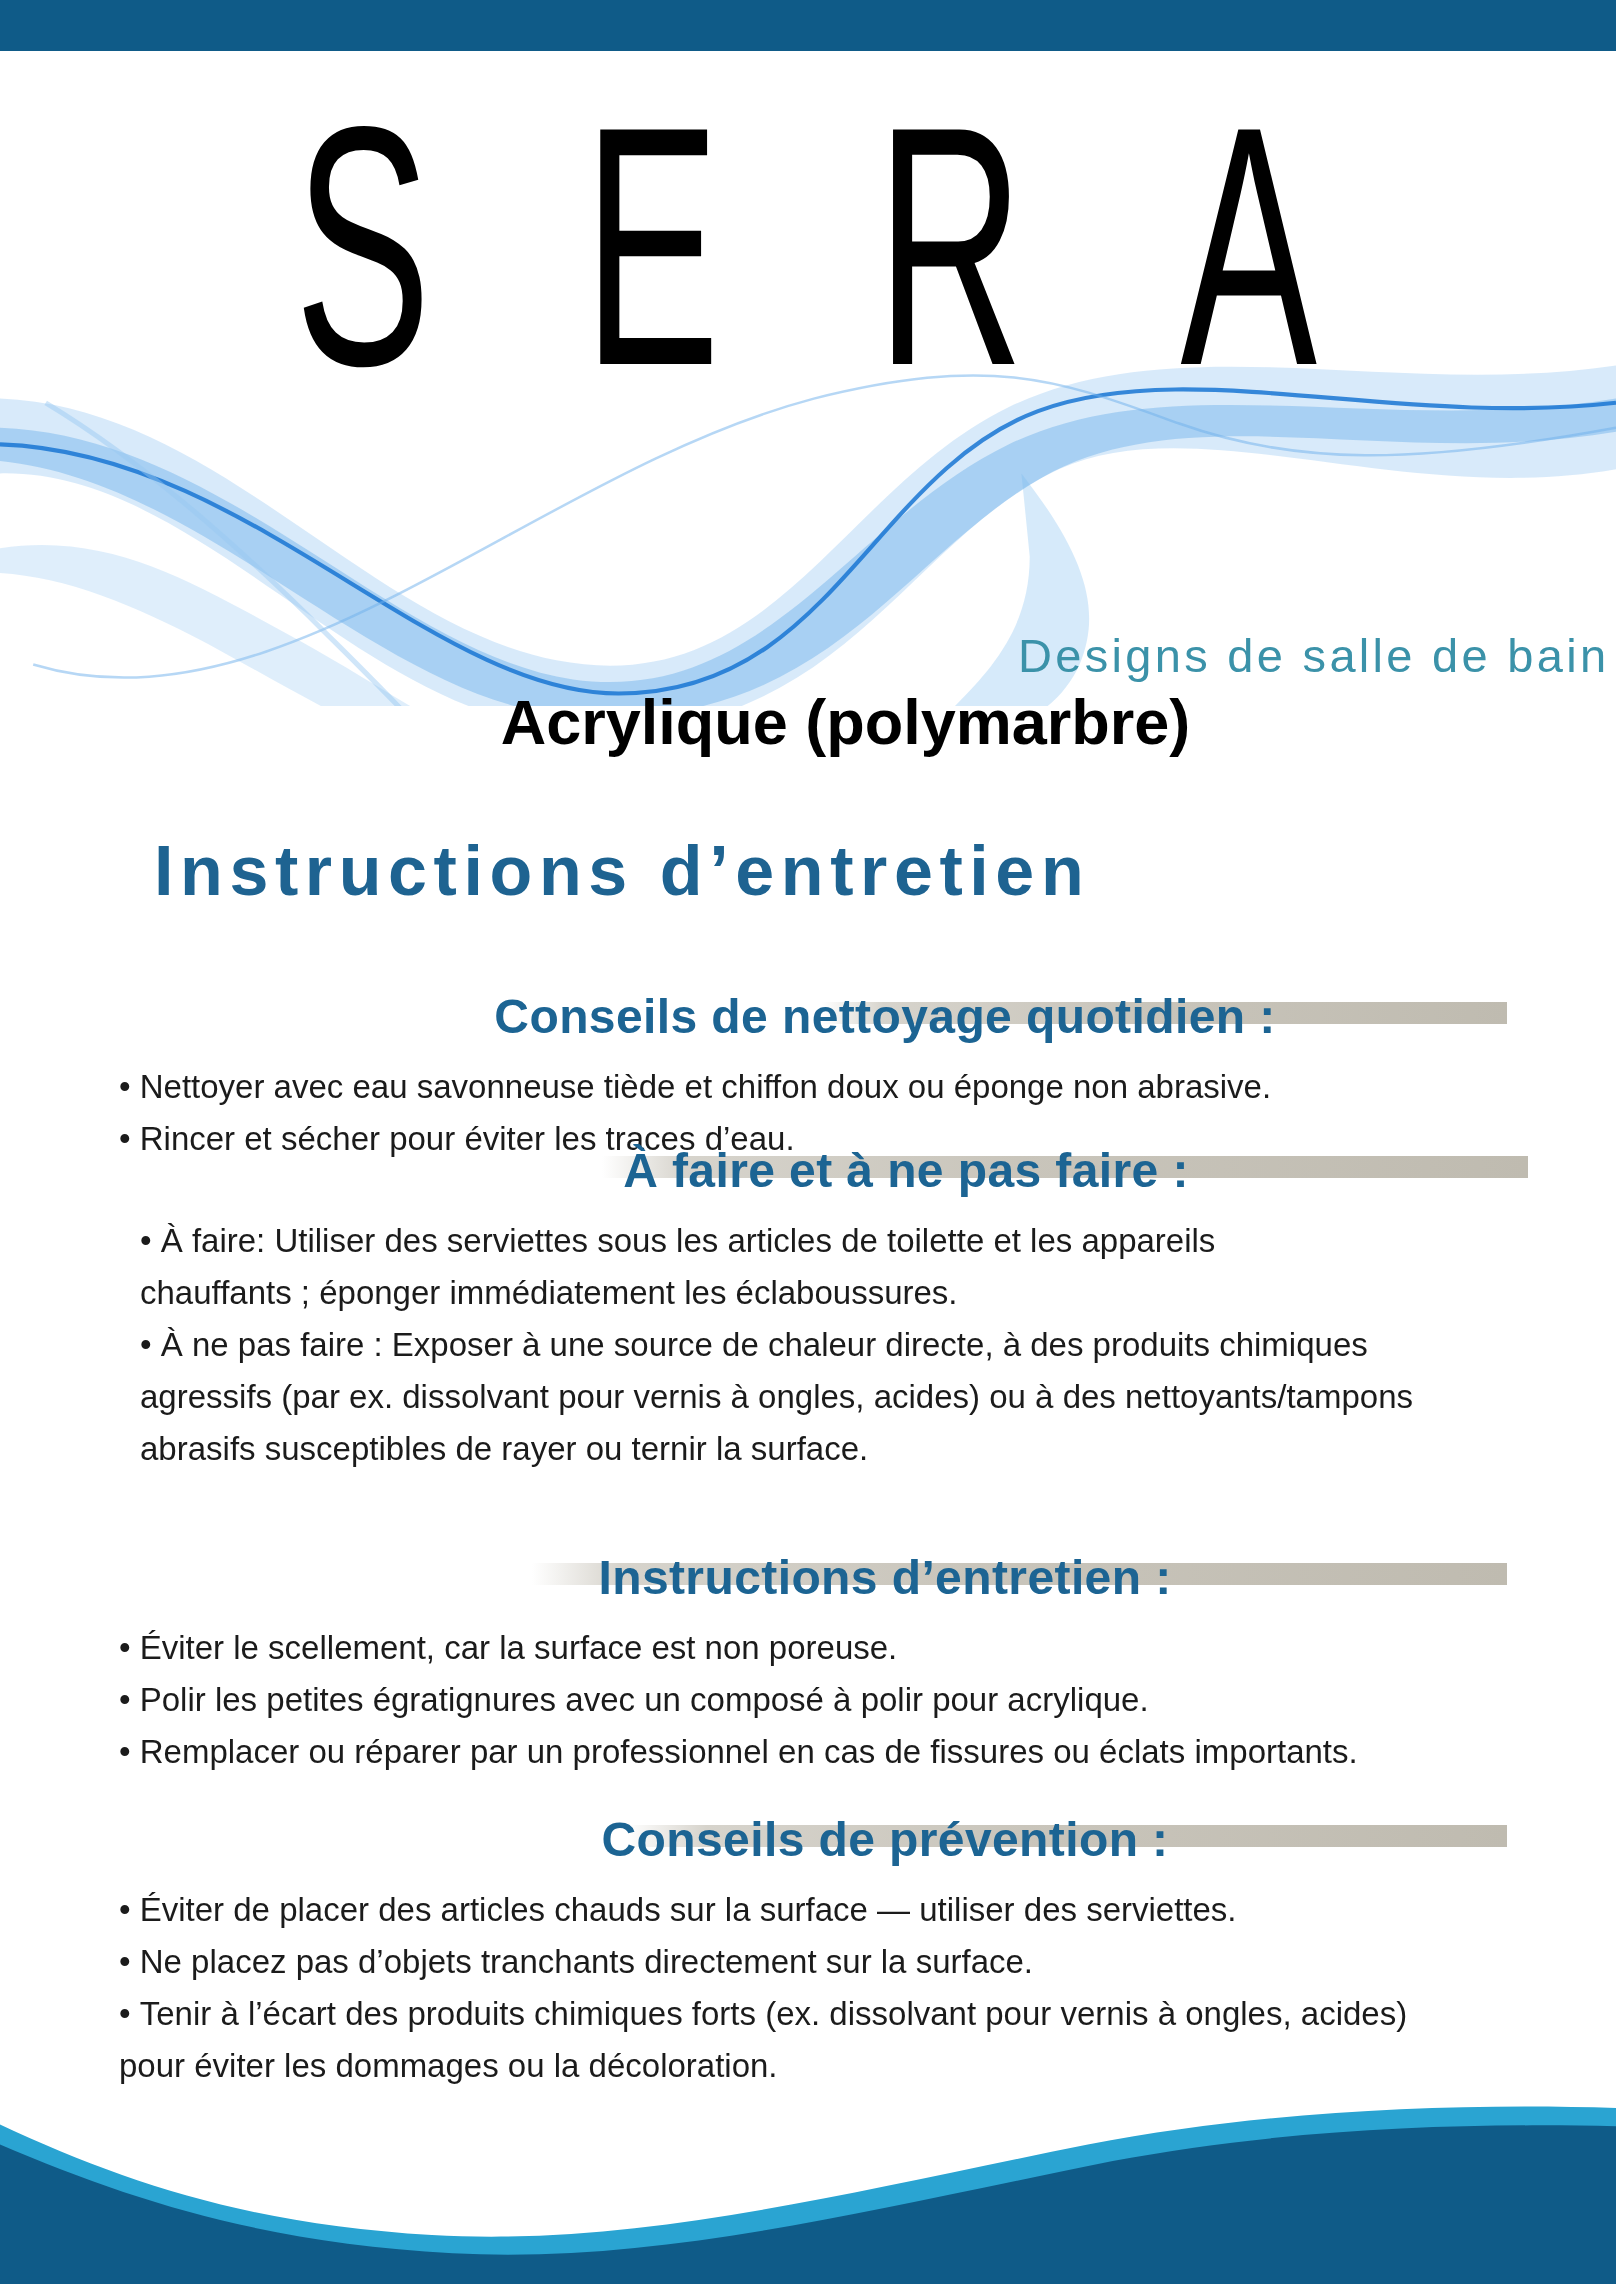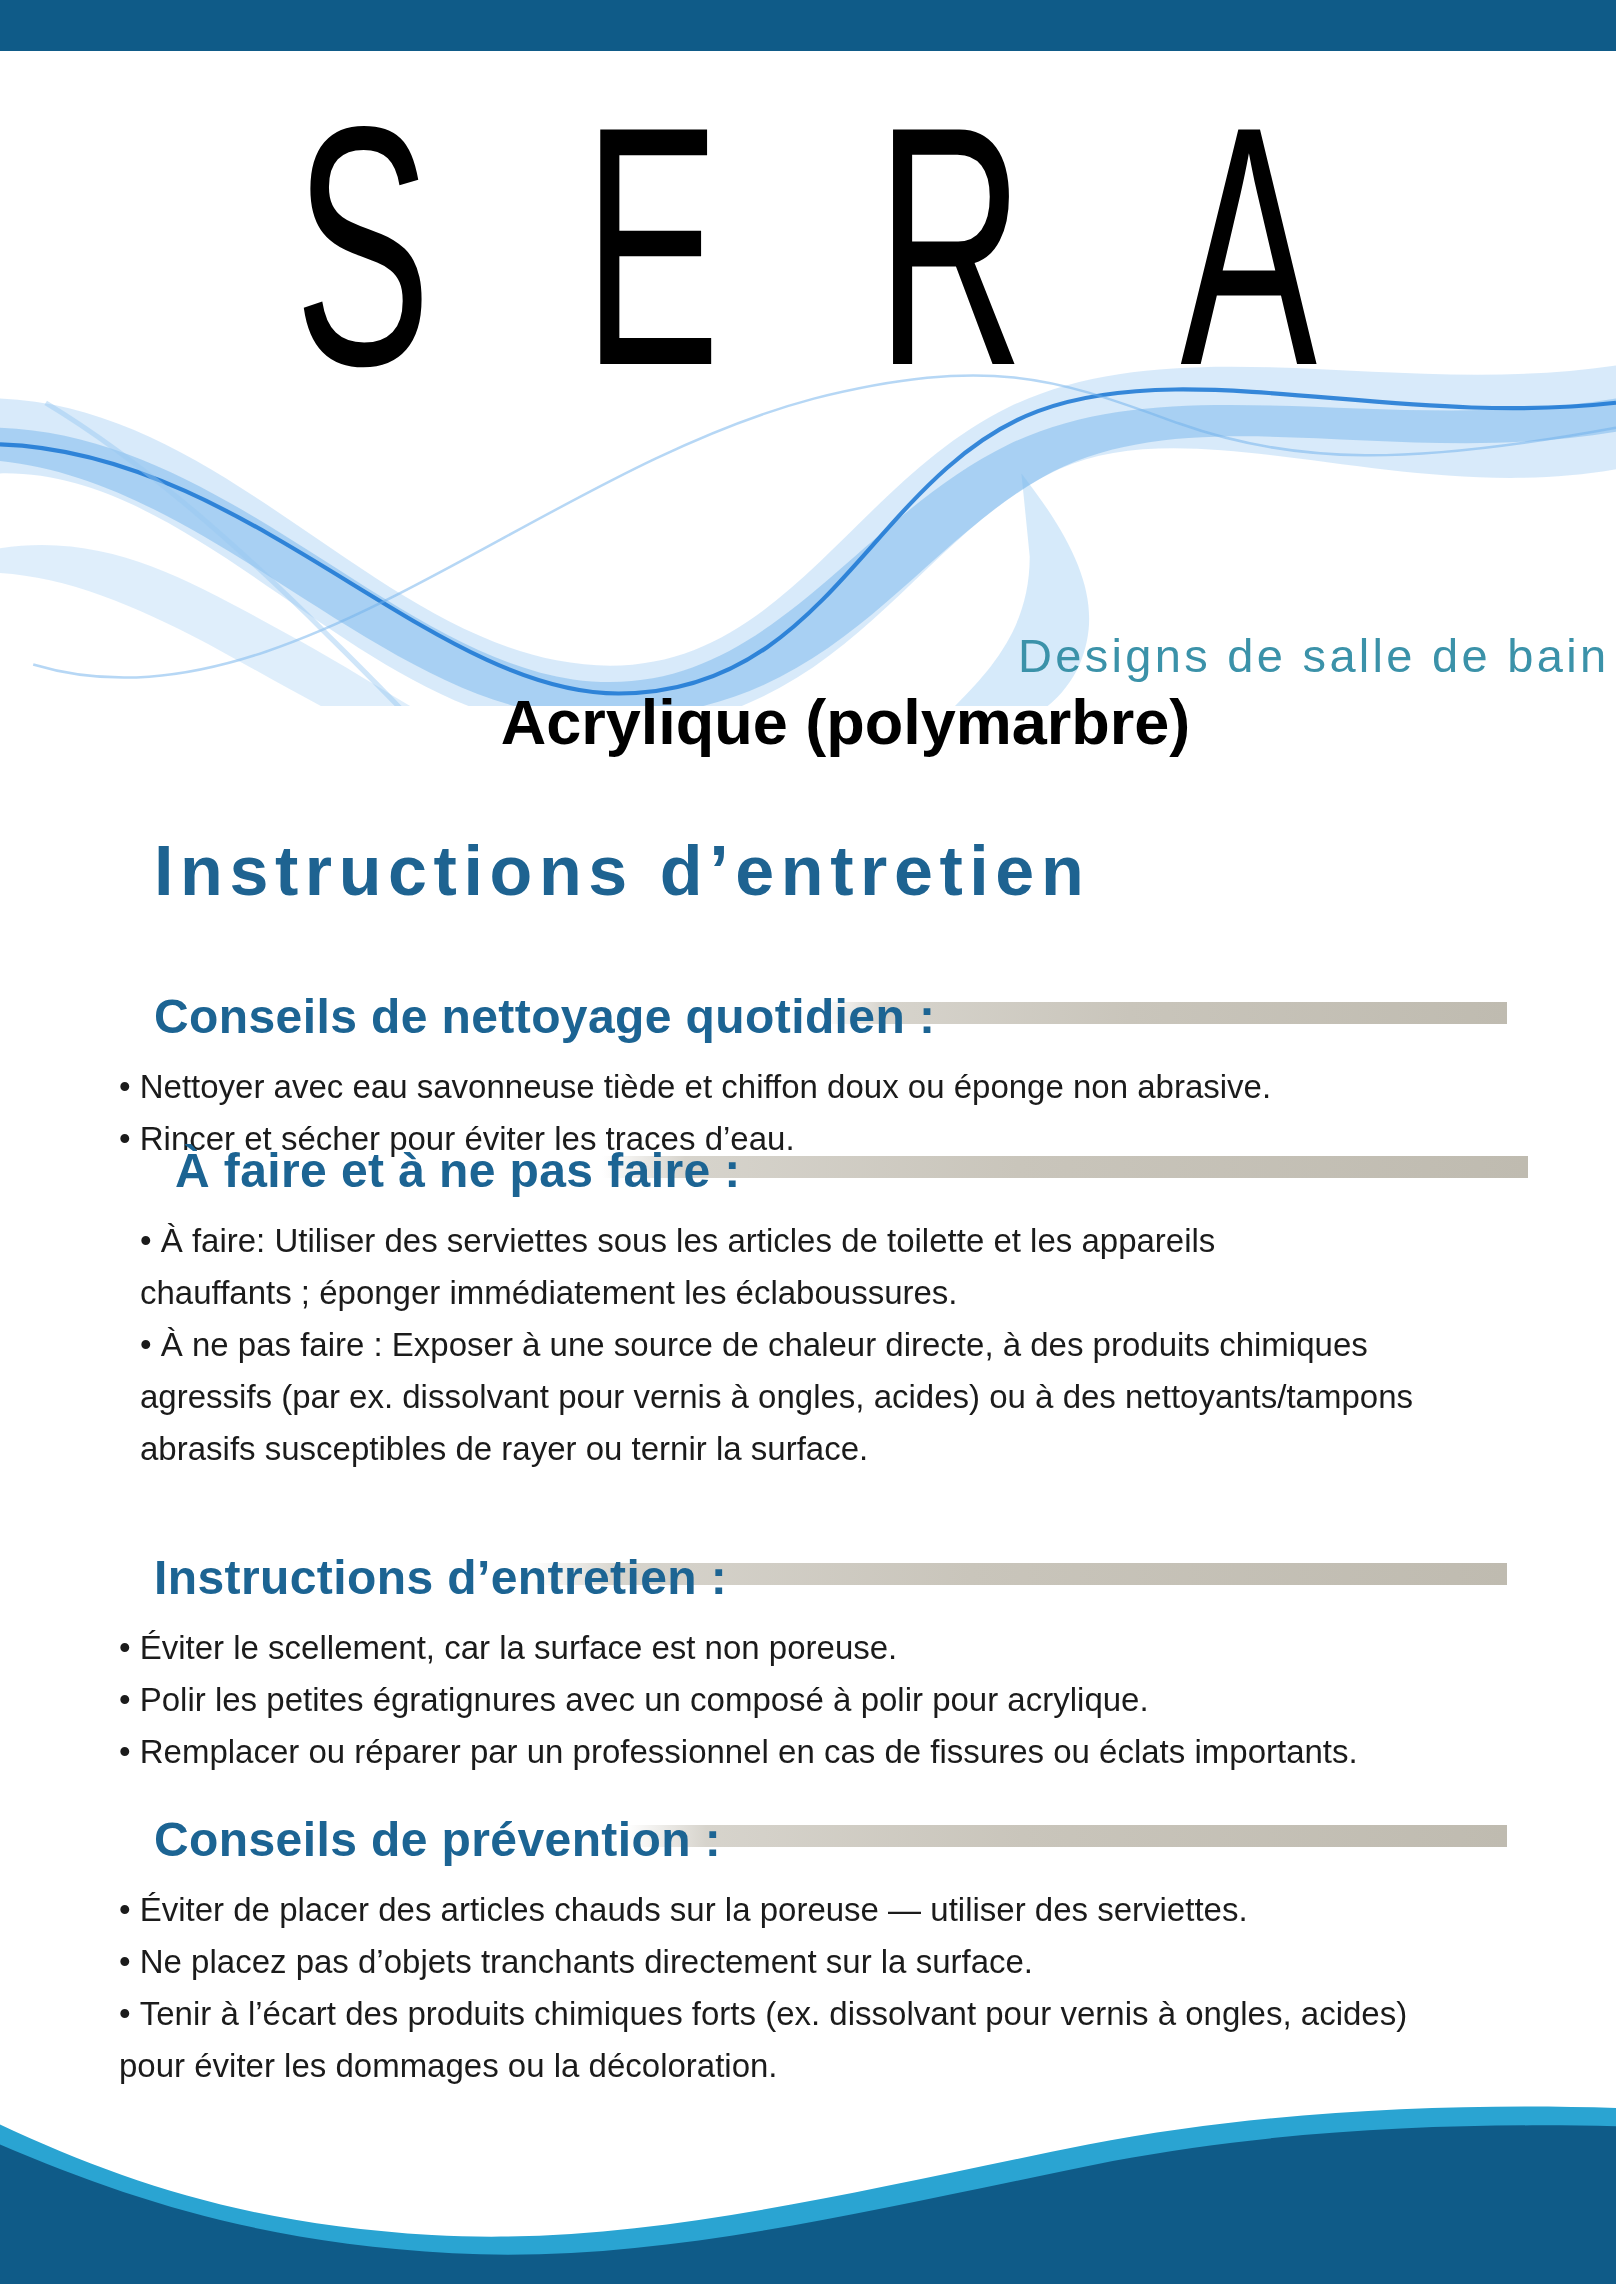--- a/index.html
+++ b/index.html
@@ -54,6 +54,7 @@
     position:relative;z-index:1;margin:0 0 0 154px;
     font-size:48px;font-weight:700;letter-spacing:0.4px;line-height:66px;
     color:var(--section-heading,#1c6493);
+    text-align:center;
   }
   .bullets{margin:10.8px 0 0 0;padding:0;list-style:none;}
   .bullets li{

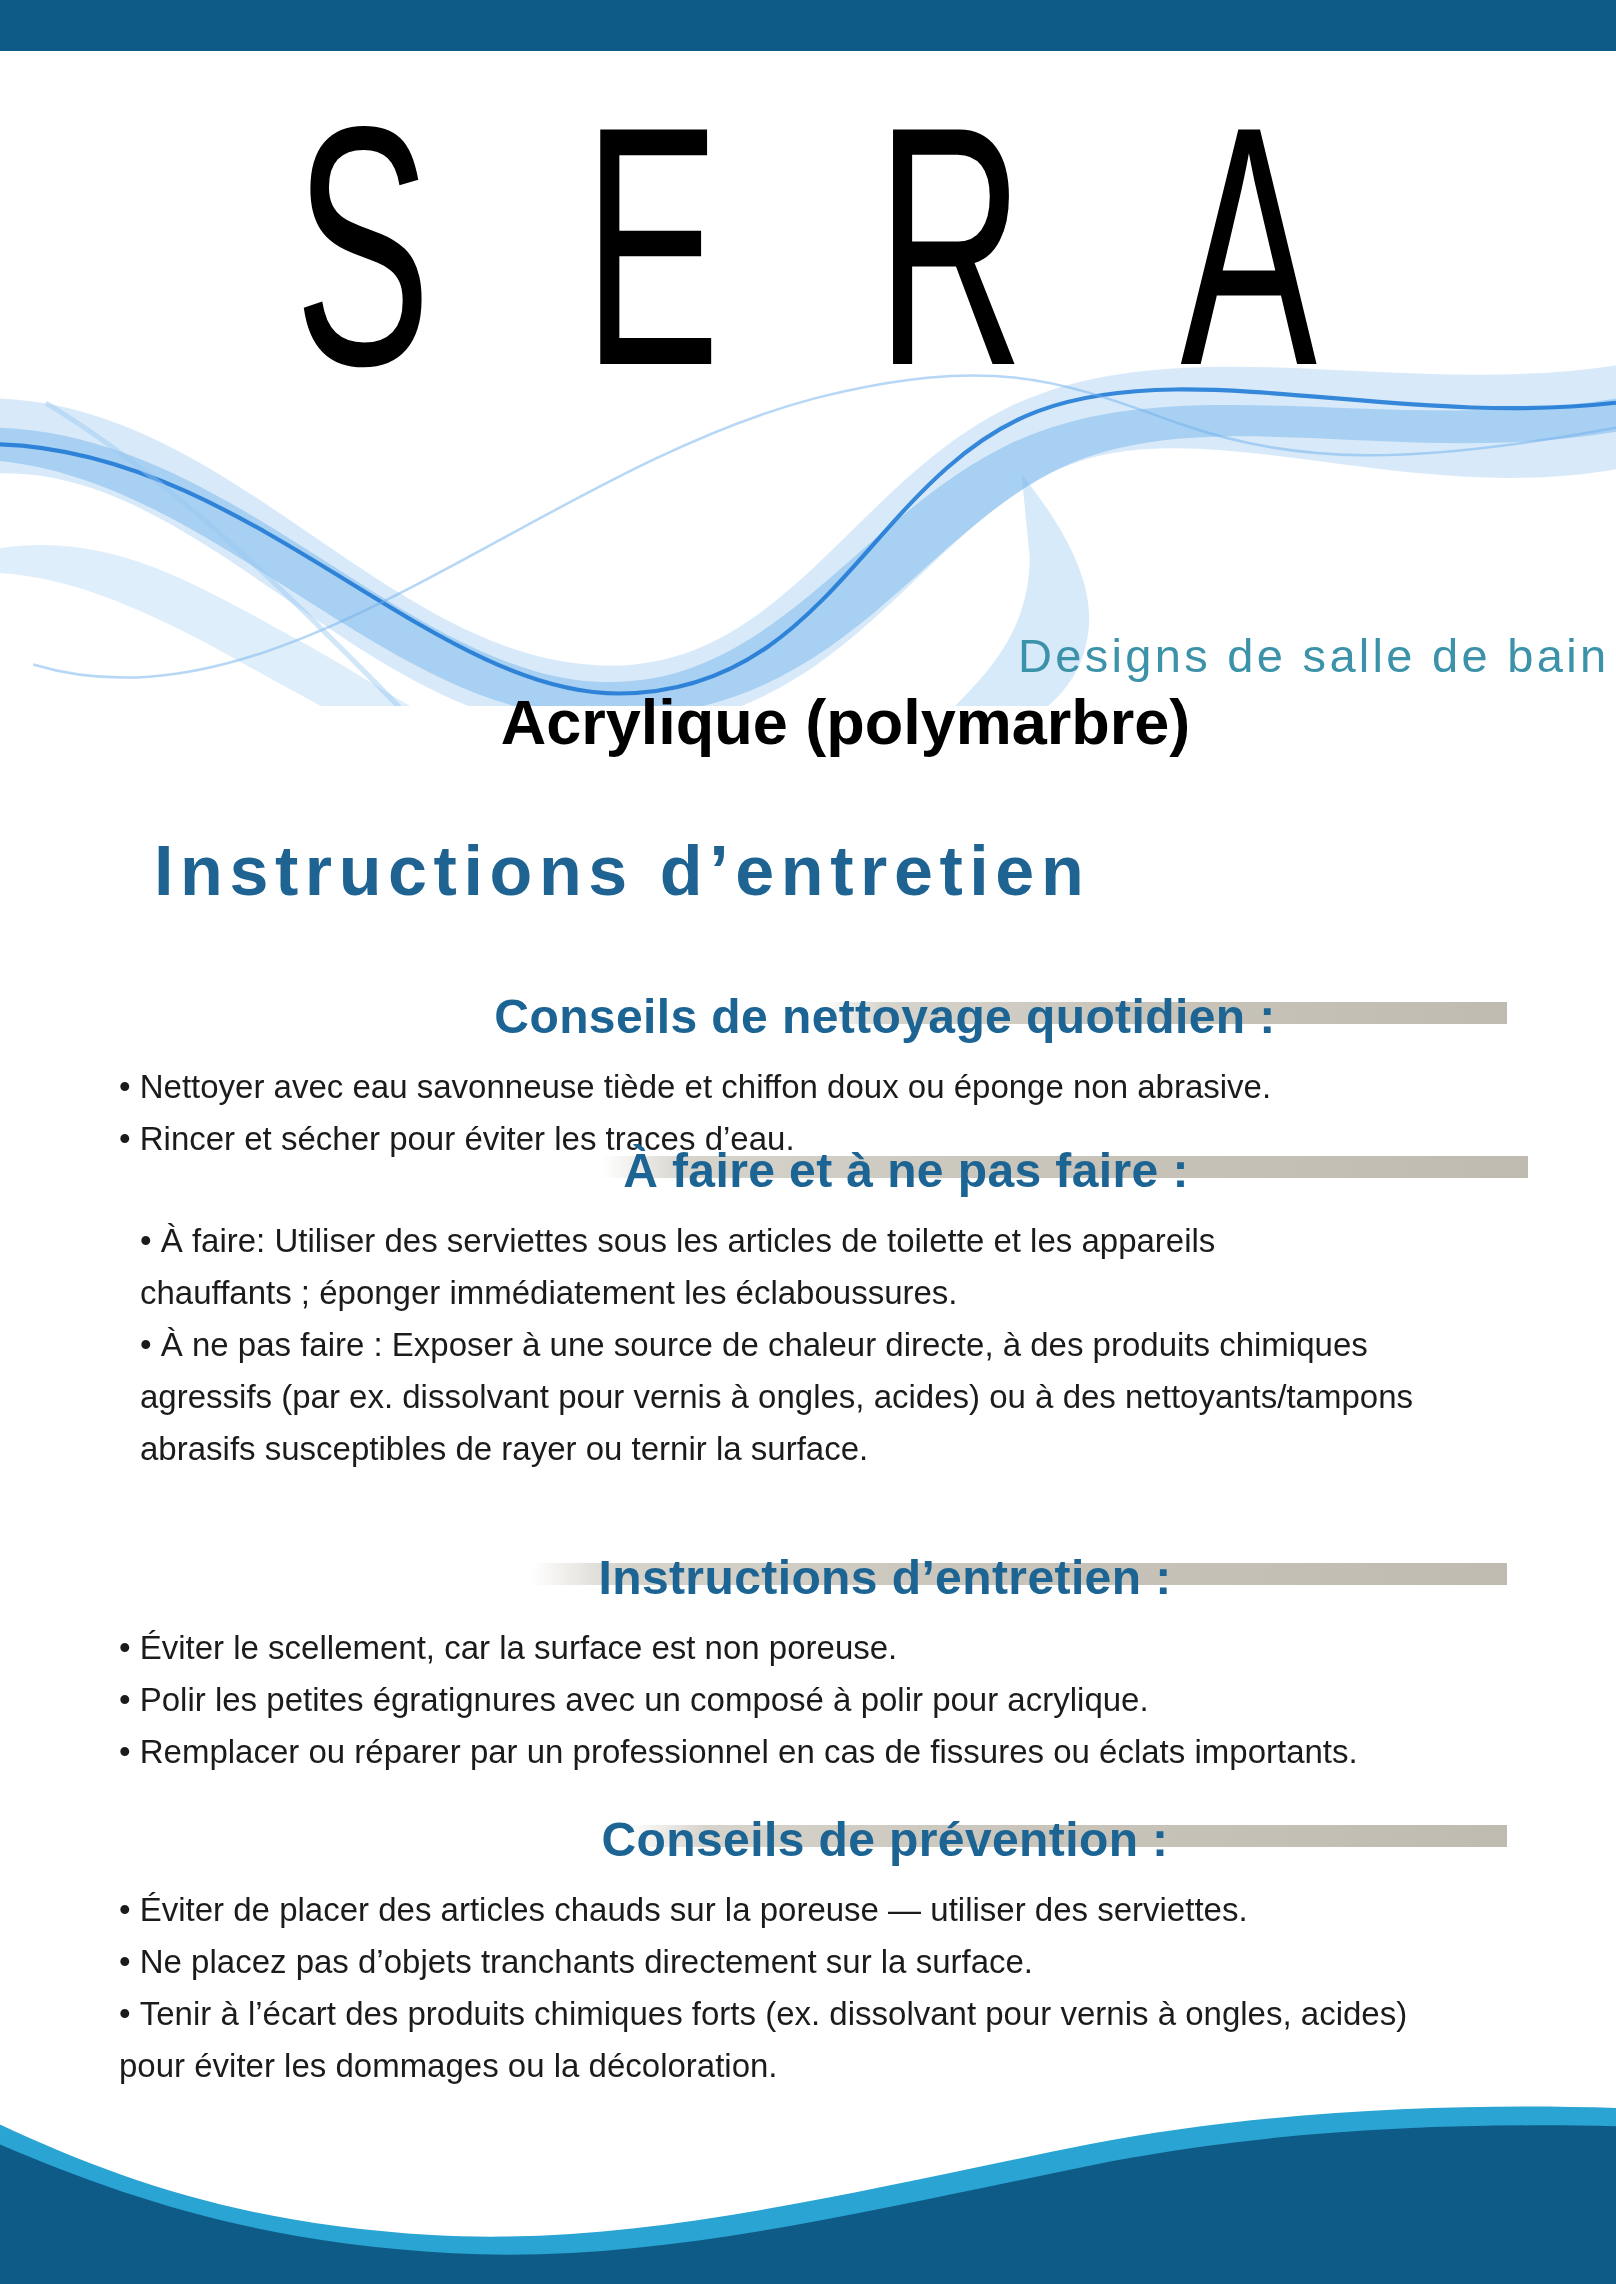--- a/index.html
+++ b/index.html
@@ -143,7 +143,7 @@
         <h2 class="section-heading">Conseils de prévention :</h2>
       </div>
       <ul class="bullets">
-          <li>Éviter de placer des articles chauds sur la poreuse — utiliser des serviettes.</li>
+          <li>Éviter de placer des articles chauds sur la surface — utiliser des serviettes.</li>
           <li>Ne placez pas d’objets tranchants directement sur la surface.</li>
           <li>Tenir à l’écart des produits chimiques forts (ex. dissolvant pour vernis à ongles, acides)
 pour éviter les dommages ou la décoloration.</li>

